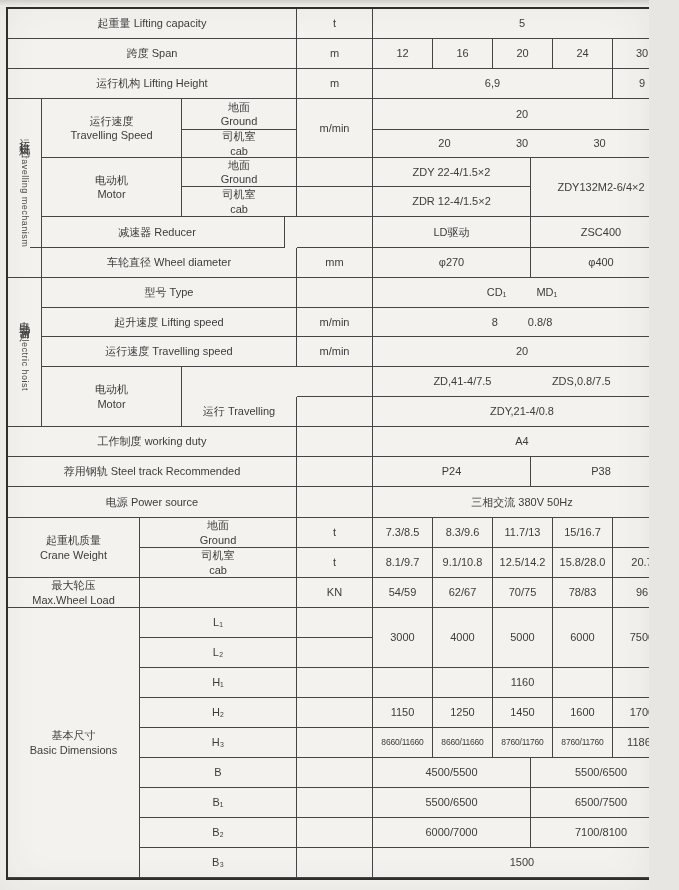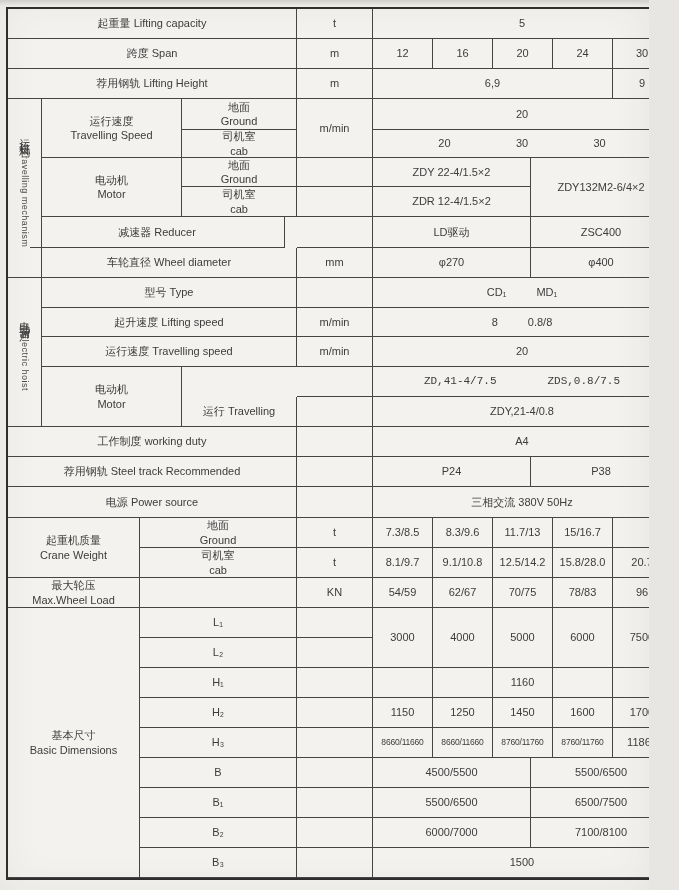--- a/index.html
+++ b/index.html
@@ -43,7 +43,7 @@
     <div class="c" style="left:545px;top:30px;width:60px;height:30px">24</div>
     <div class="c" style="left:605px;top:30px;width:59px;height:30px">30</div>
 
-    <div class="c" style="left:0;top:60px;width:289px;height:30px">荐用钢轨  Lifting Height</div>
+    <div class="c" style="left:0;top:60px;width:289px;height:30px">运行机构  Lifting Height</div>
     <div class="c" style="left:289px;top:60px;width:76px;height:30px">m</div>
     <div class="c" style="left:365px;top:60px;width:240px;height:30px">6,9</div>
     <div class="c" style="left:605px;top:60px;width:59px;height:30px">9</div>

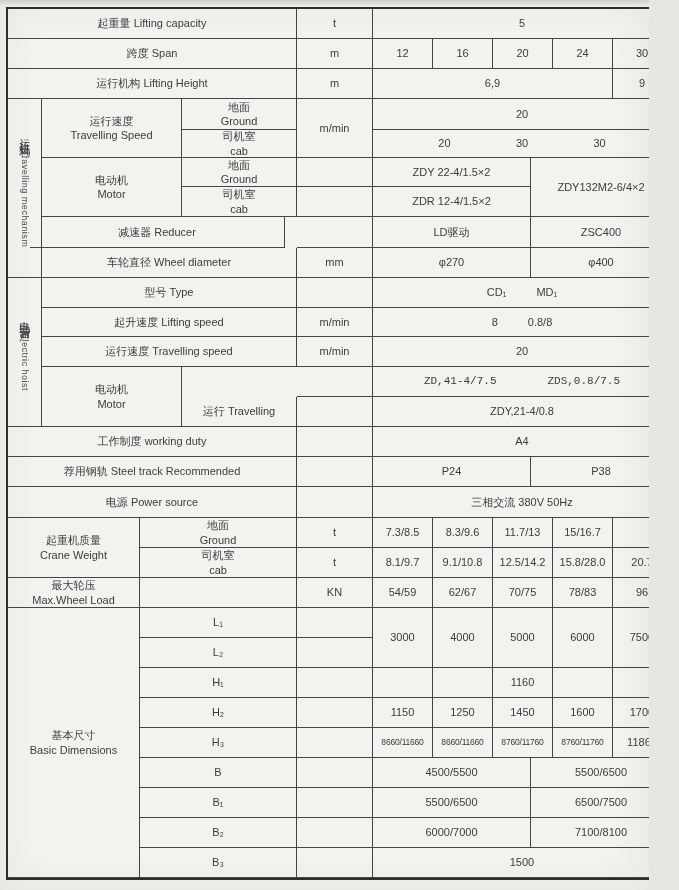--- a/index.html
+++ b/index.html
@@ -18,7 +18,7 @@
   .small{font-size:8.5px;letter-spacing:-0.2px;padding:0;}
   .pair{gap:30px;}
   .triple{justify-content:space-evenly;gap:0;padding:0;}
-  .even2{justify-content:space-evenly;gap:0;padding:0;font-family:Liberation Mono, monospace;}
+  .even2{justify-content:space-evenly;gap:0;padding:0;}
   .strip{flex-direction:column;gap:9px;padding:4px 0;}
   .vcn{writing-mode:vertical-rl;text-orientation:upright;letter-spacing:3px;
        font-size:11px;color:#3c3c3c;}

